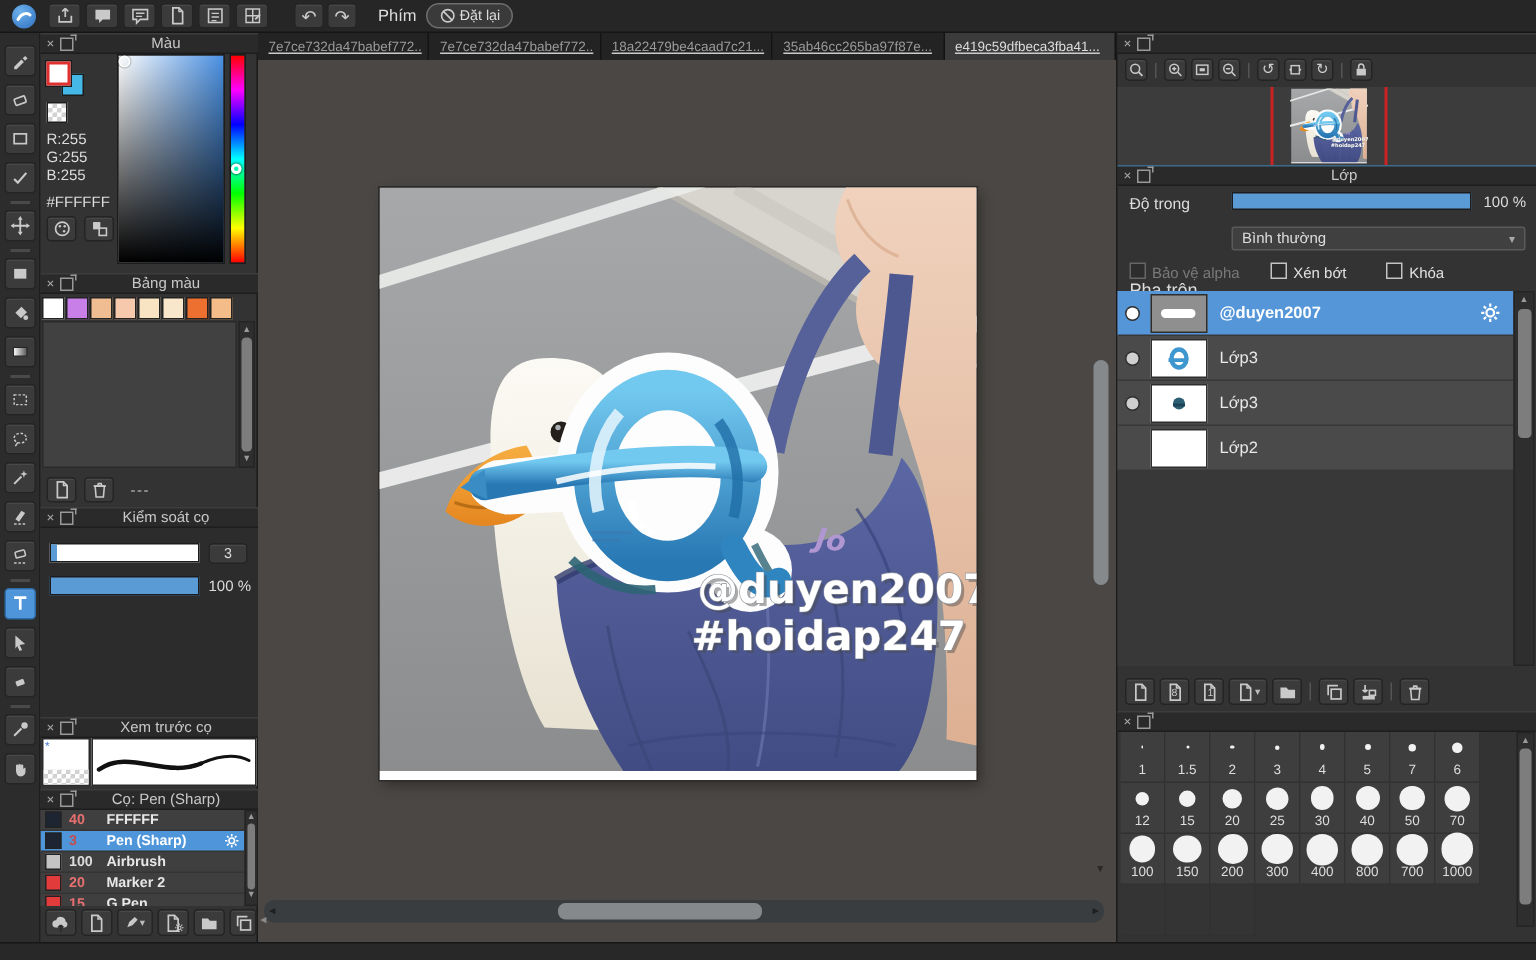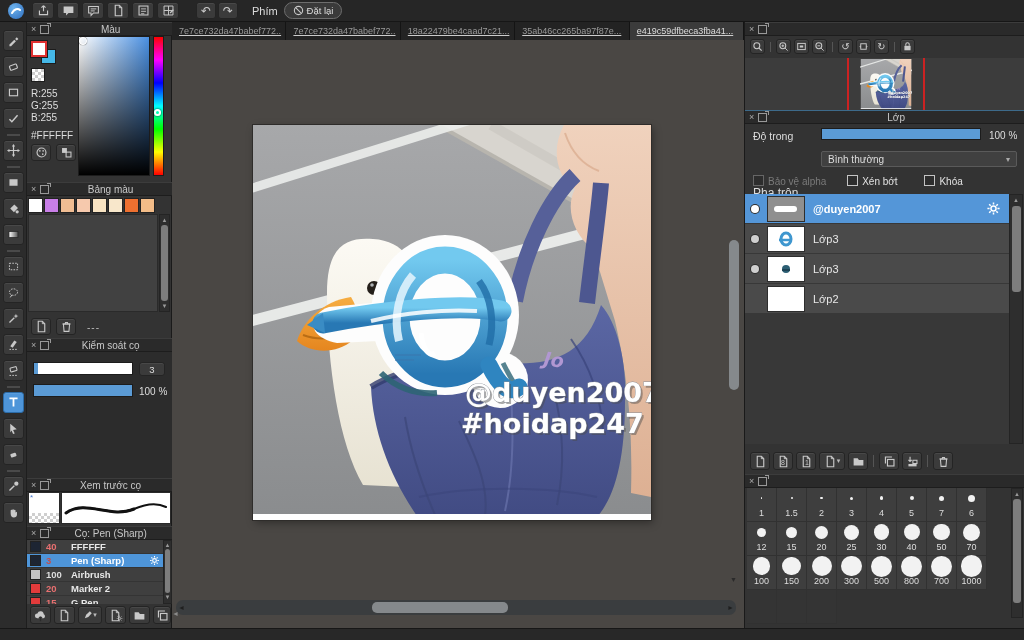--- a/index.html
+++ b/index.html
@@ -843,7 +843,7 @@
           <span class="da">
             <span class="dot" style="width:21px;height:21px;"></span>
           </span>
-          <span class="bsl">500</span>
+          <span class="bsl">400</span>
         </div>
       <div class="bs">
           <span class="da">

